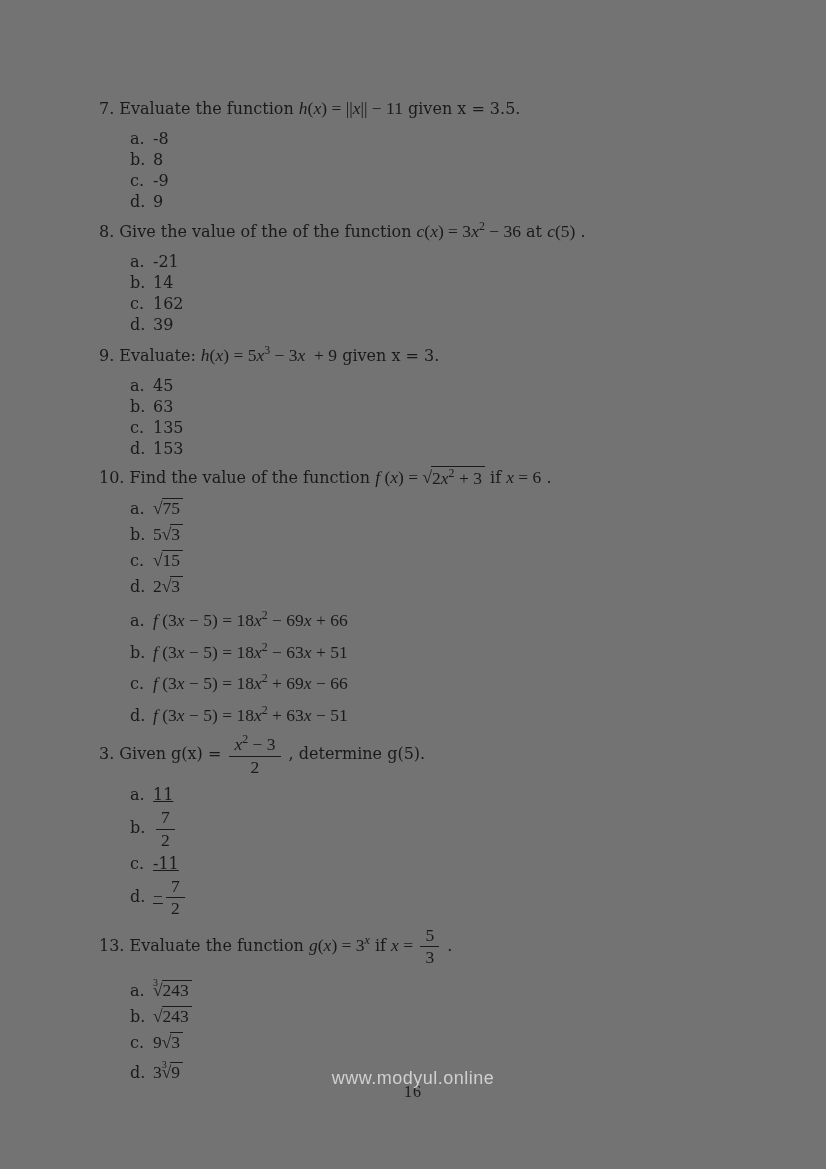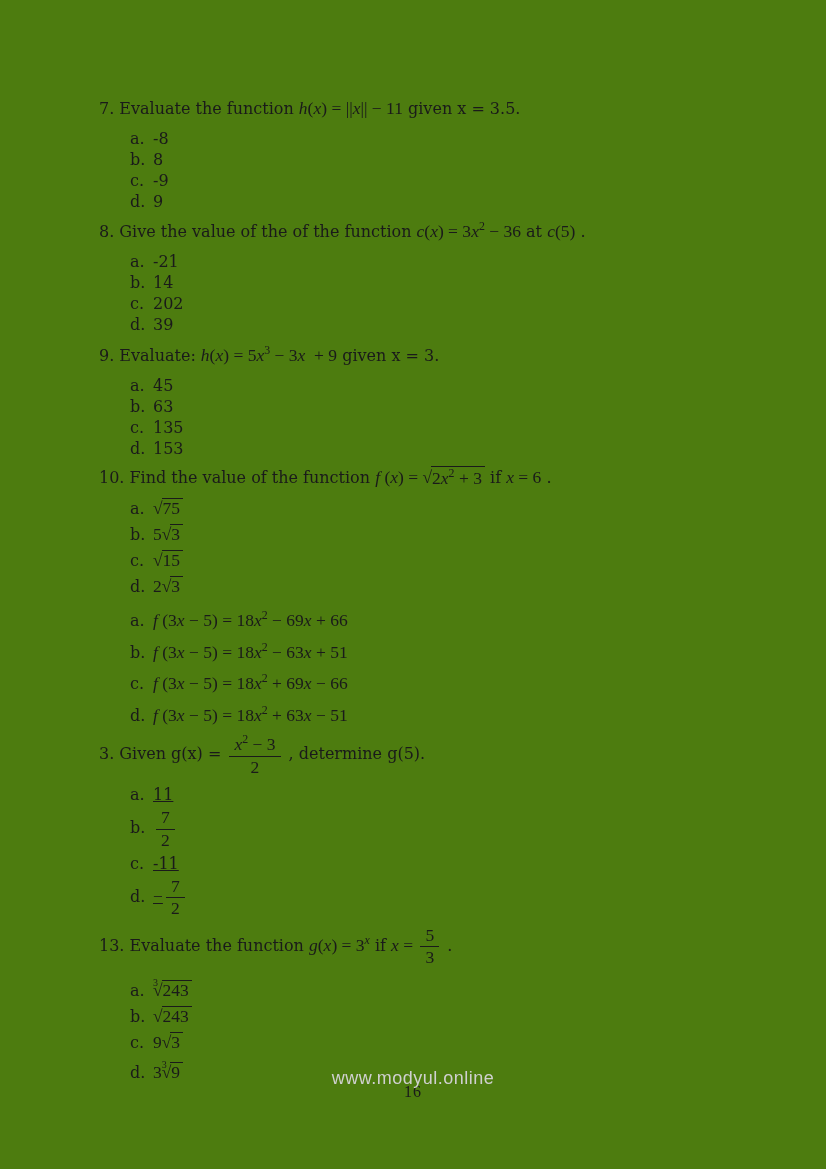--- a/index.html
+++ b/index.html
@@ -6,7 +6,7 @@
   .page {
     position:relative;
     width:826px; height:1169px;
-    background:#4d7c0f;
+    background:#737373;
     font-family:"DejaVu Serif", serif;
     font-size:16px;
     color:#1a1a1a;

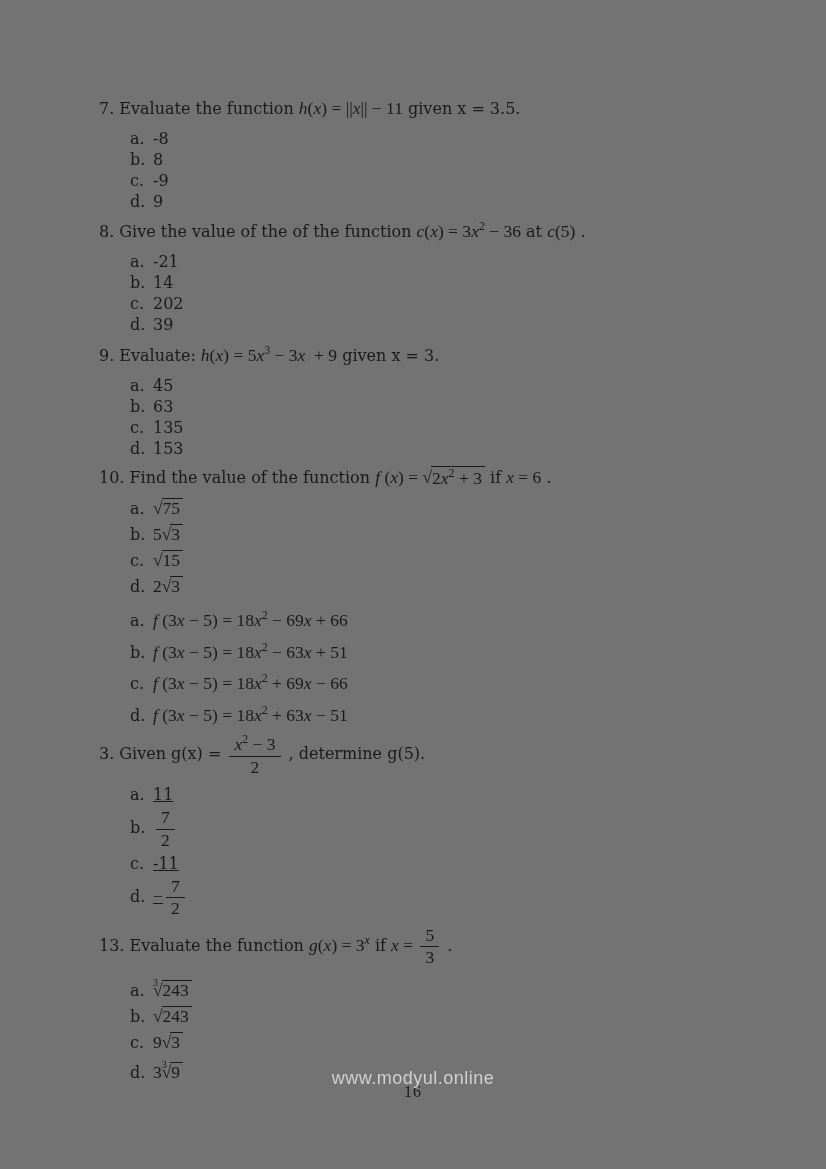--- a/index.html
+++ b/index.html
@@ -91,7 +91,7 @@
       <ul class="options">
         <li class="option"><span class="letter">a.</span><span class="opt-val">-21</span></li>
         <li class="option"><span class="letter">b.</span><span class="opt-val">14</span></li>
-        <li class="option"><span class="letter">c.</span><span class="opt-val">202</span></li>
+        <li class="option"><span class="letter">c.</span><span class="opt-val">162</span></li>
         <li class="option"><span class="letter">d.</span><span class="opt-val">39</span></li>
       </ul>
     </section>

